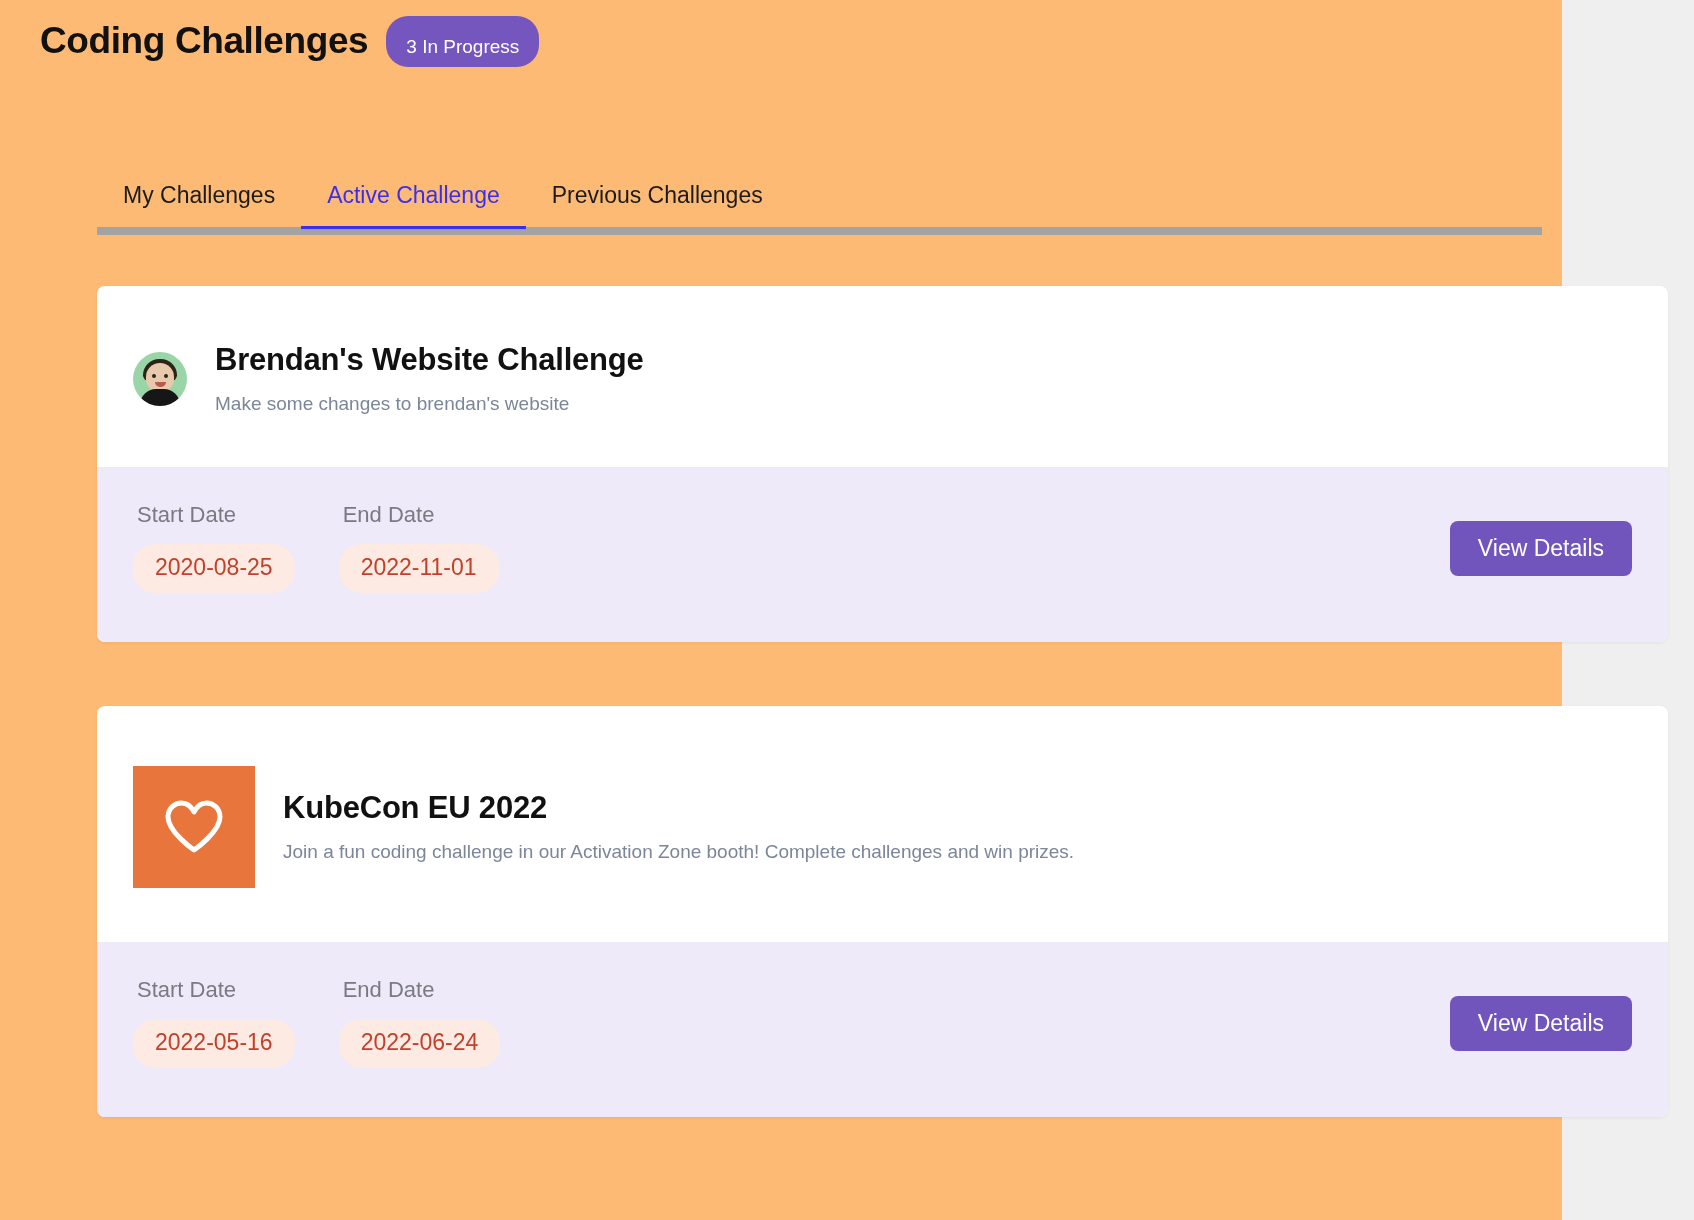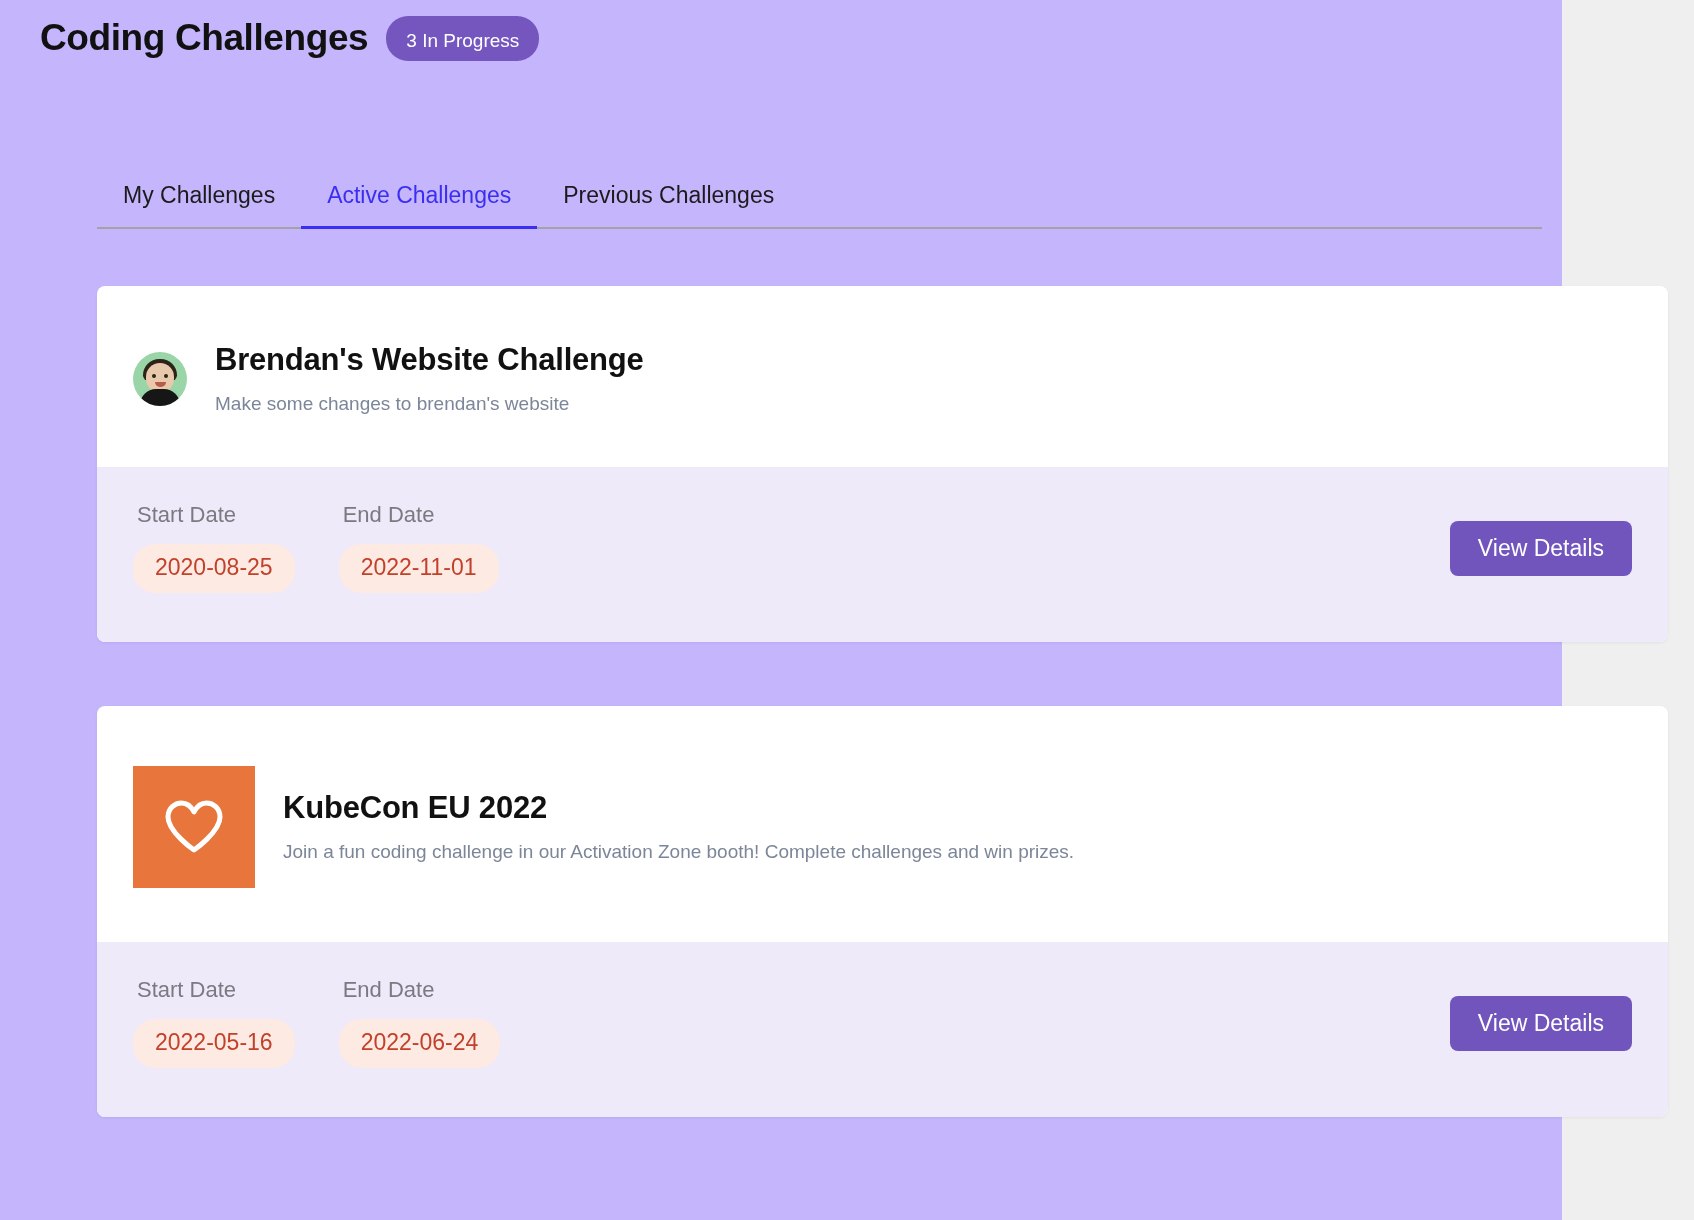--- a/index.html
+++ b/index.html
@@ -16,7 +16,7 @@
     position: relative;
     width: 1562px;
     height: 1220px;
-    background: #c4b5fd;
+    background: #fdba74;
   }
 
   

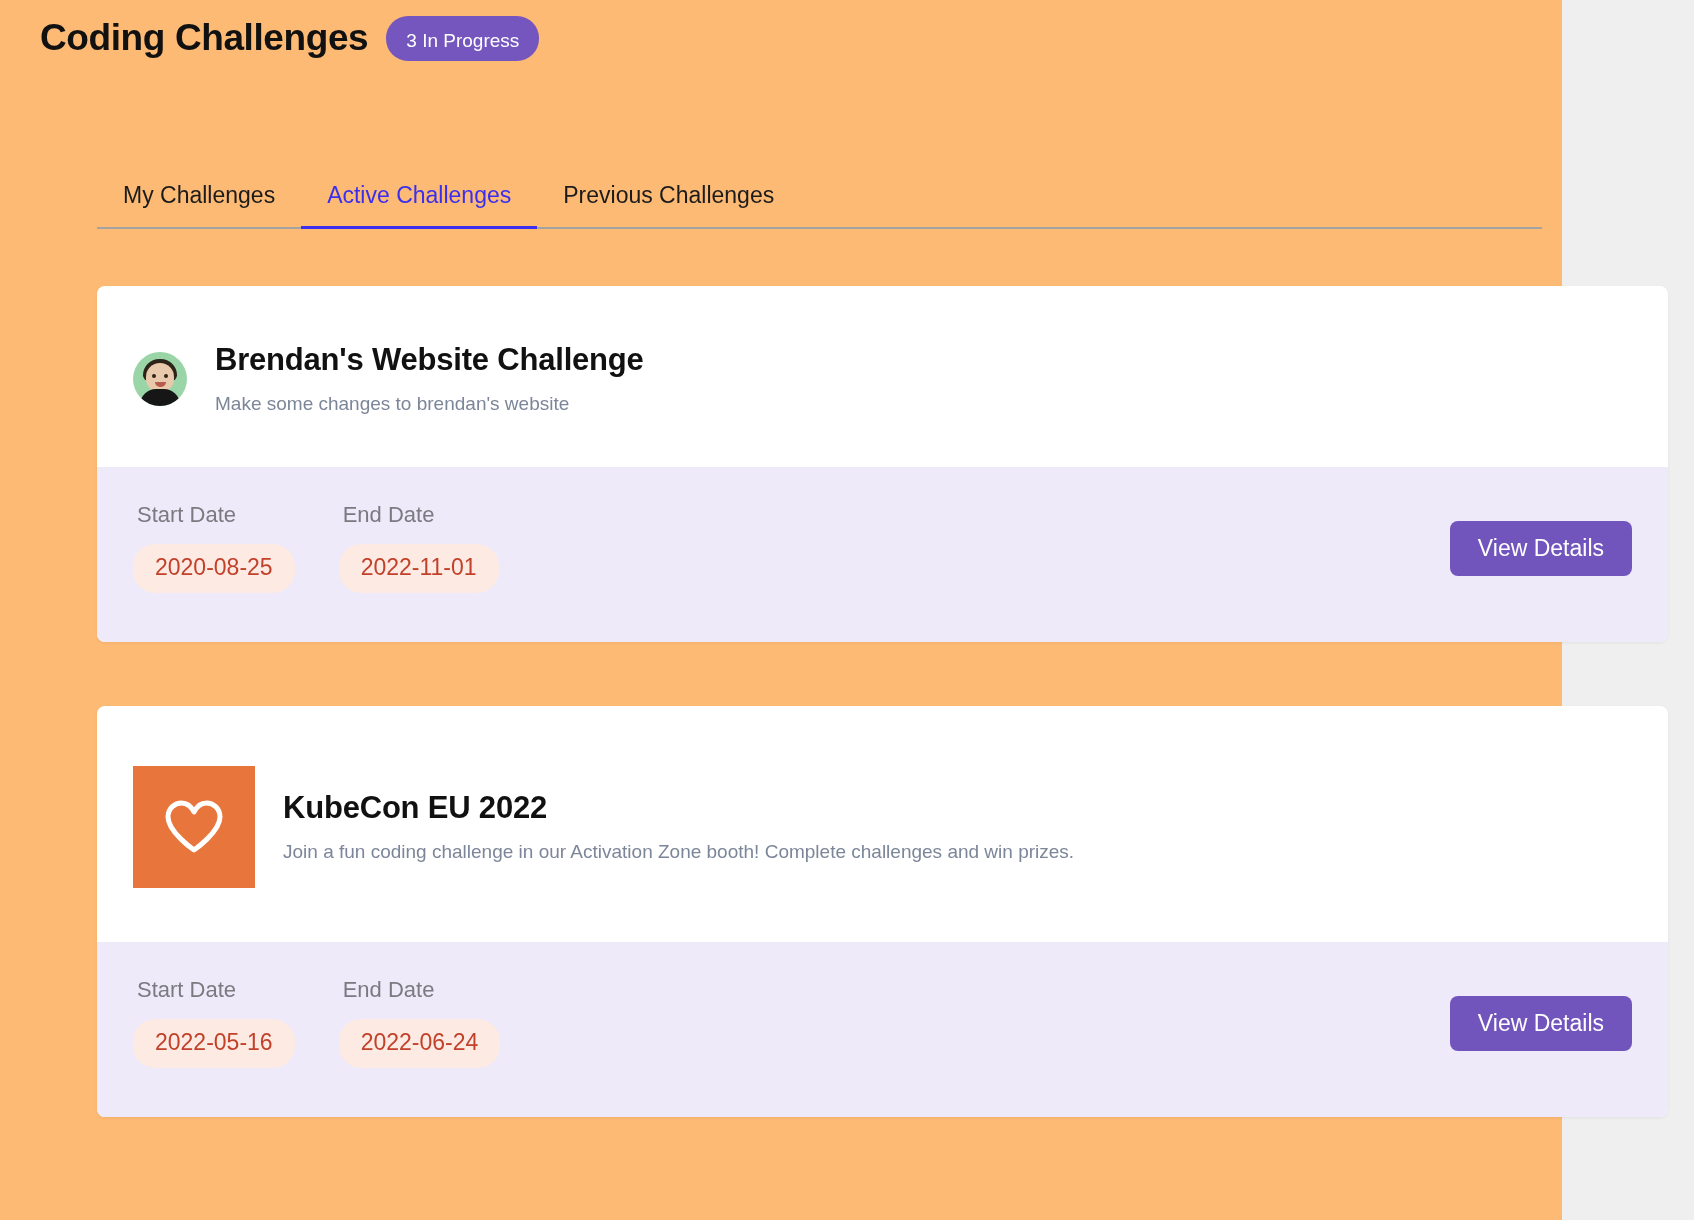--- a/index.html
+++ b/index.html
@@ -40,7 +40,7 @@
     color: #ffffff;
     font-size: 19px;
     border-radius: 22px;
-    padding: 15px 20px 11px 20px;
+    padding: 21px 20px 11px 20px;
     line-height: 1;
     white-space: nowrap;
   }

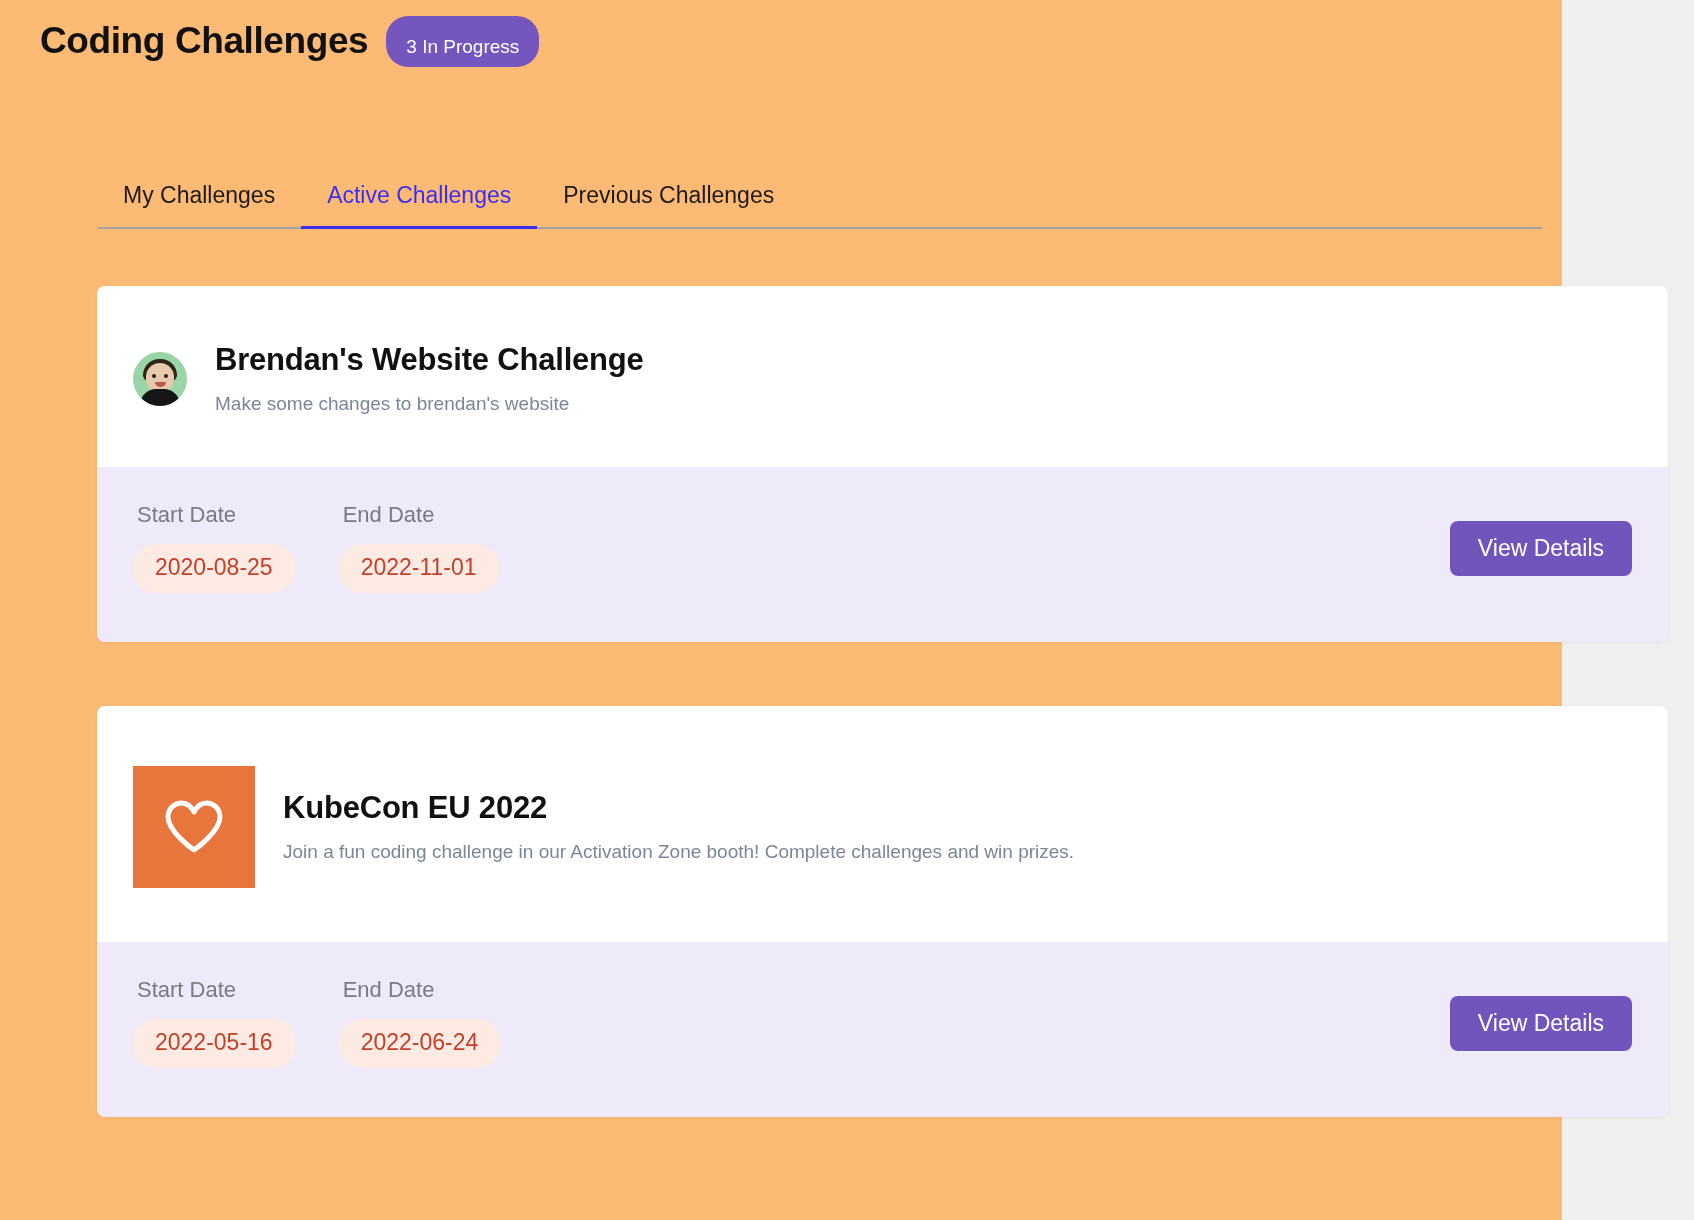--- a/index.html
+++ b/index.html
@@ -51,7 +51,7 @@
     left: 97px;
     top: 178px;
     width: 1445px;
-    border-bottom: 2px solid #a3a3a3;
+    border-bottom: 8px solid #a3a3a3;
     display: flex;
     align-items: flex-end;
     gap: 0px;

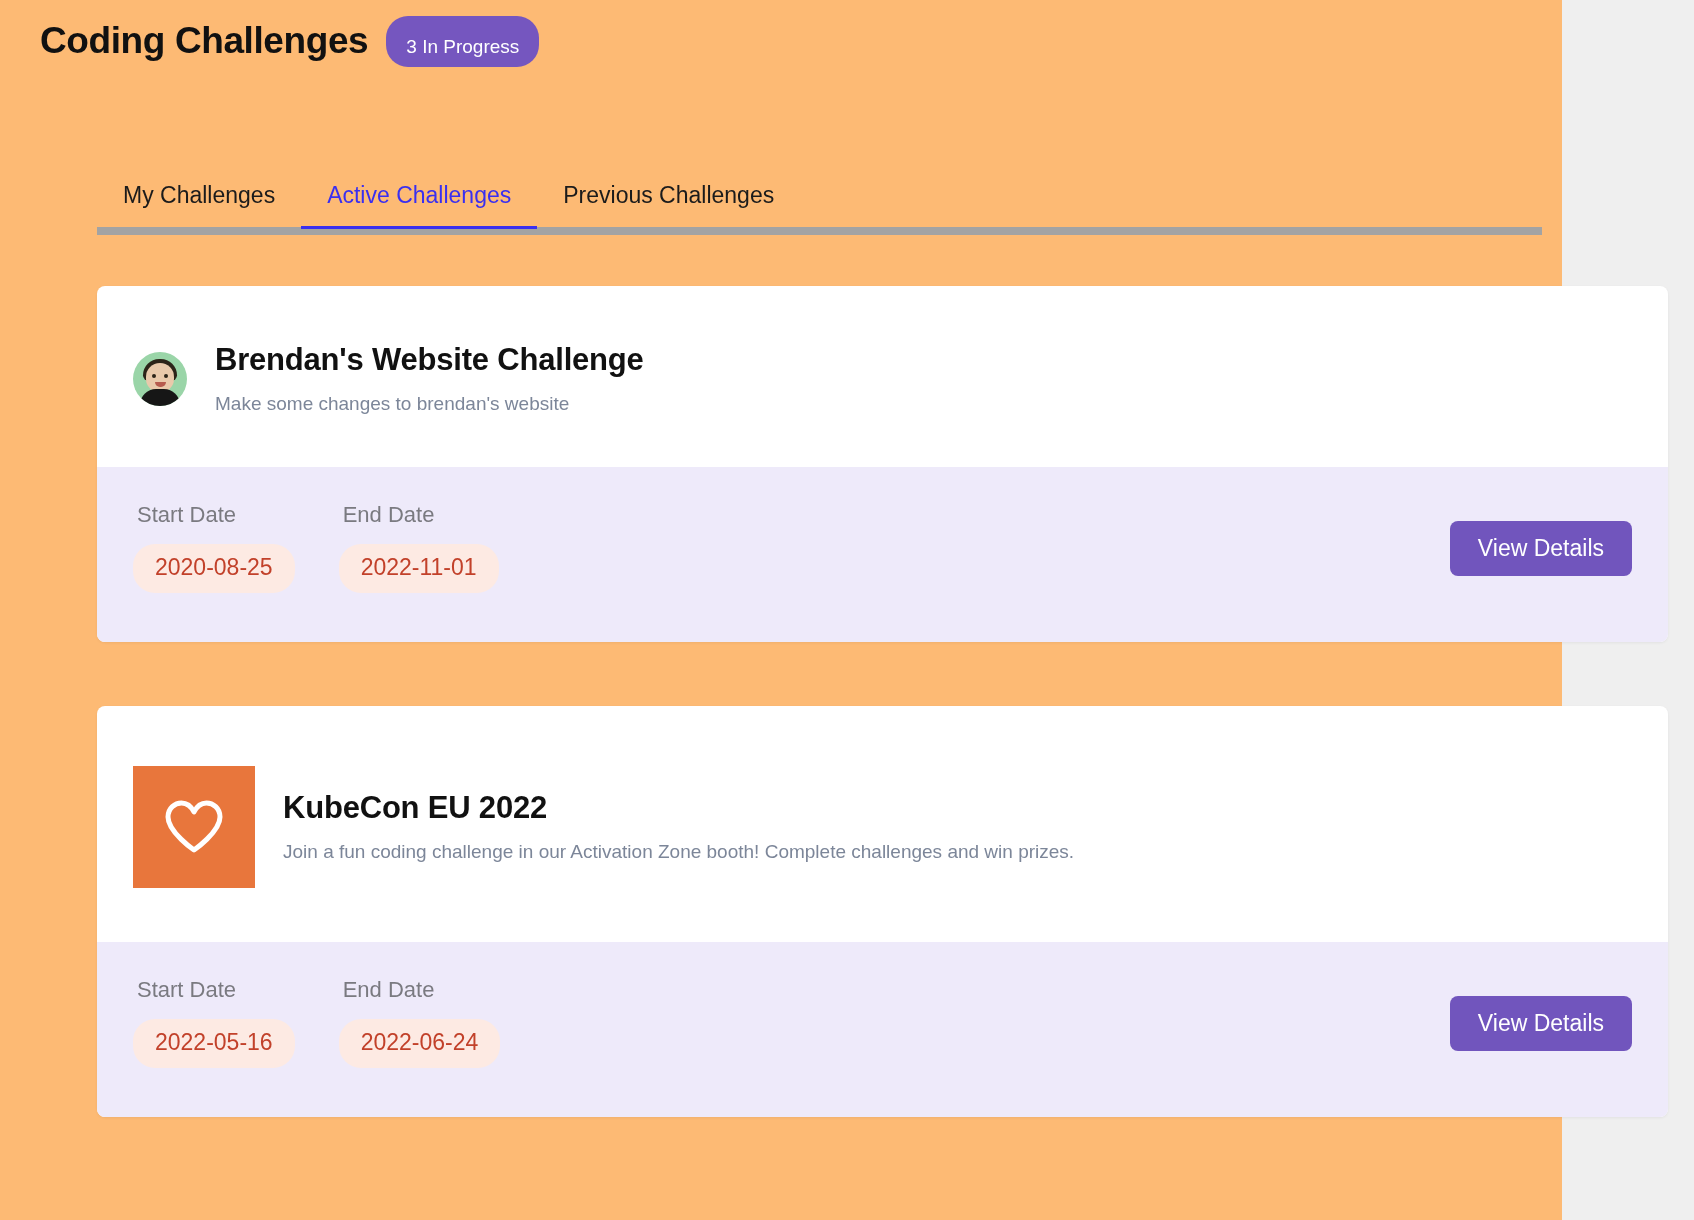--- a/index.html
+++ b/index.html
@@ -219,7 +219,7 @@
 
   <div class="tabbar">
     <div class="tab">My Challenges</div>
-    <div class="tab active">Active Challenges</div>
+    <div class="tab active">Active Challenge</div>
     <div class="tab">Previous Challenges</div>
   </div>
 

